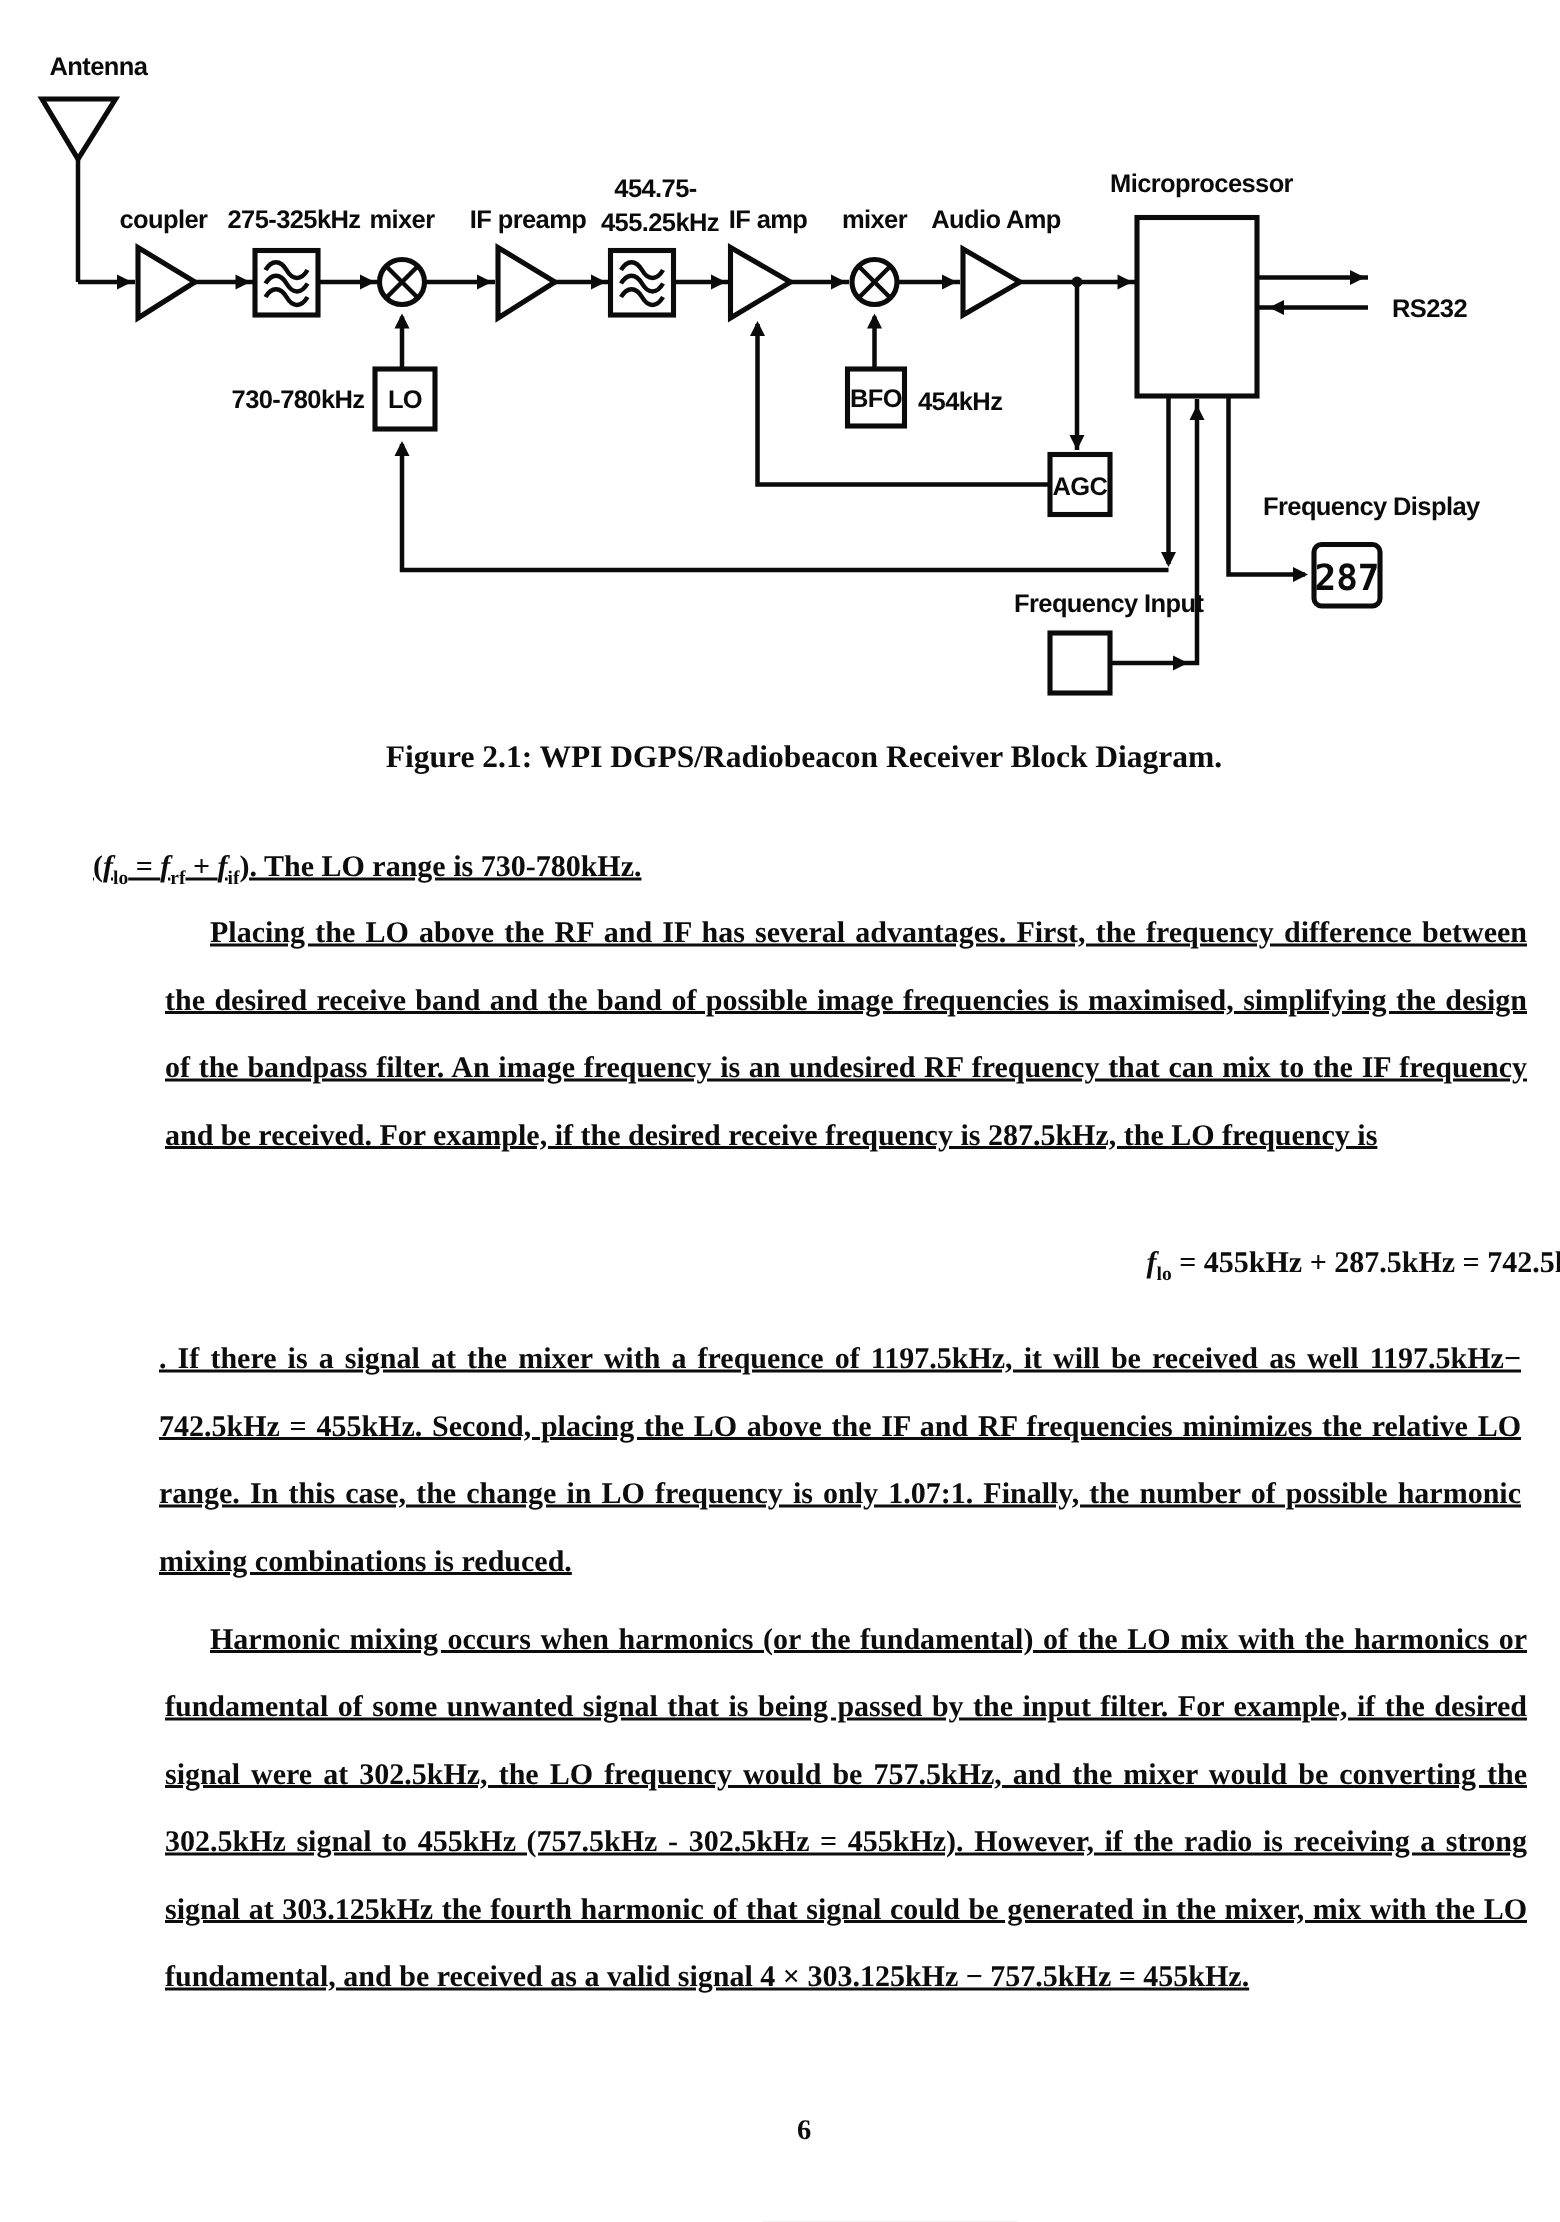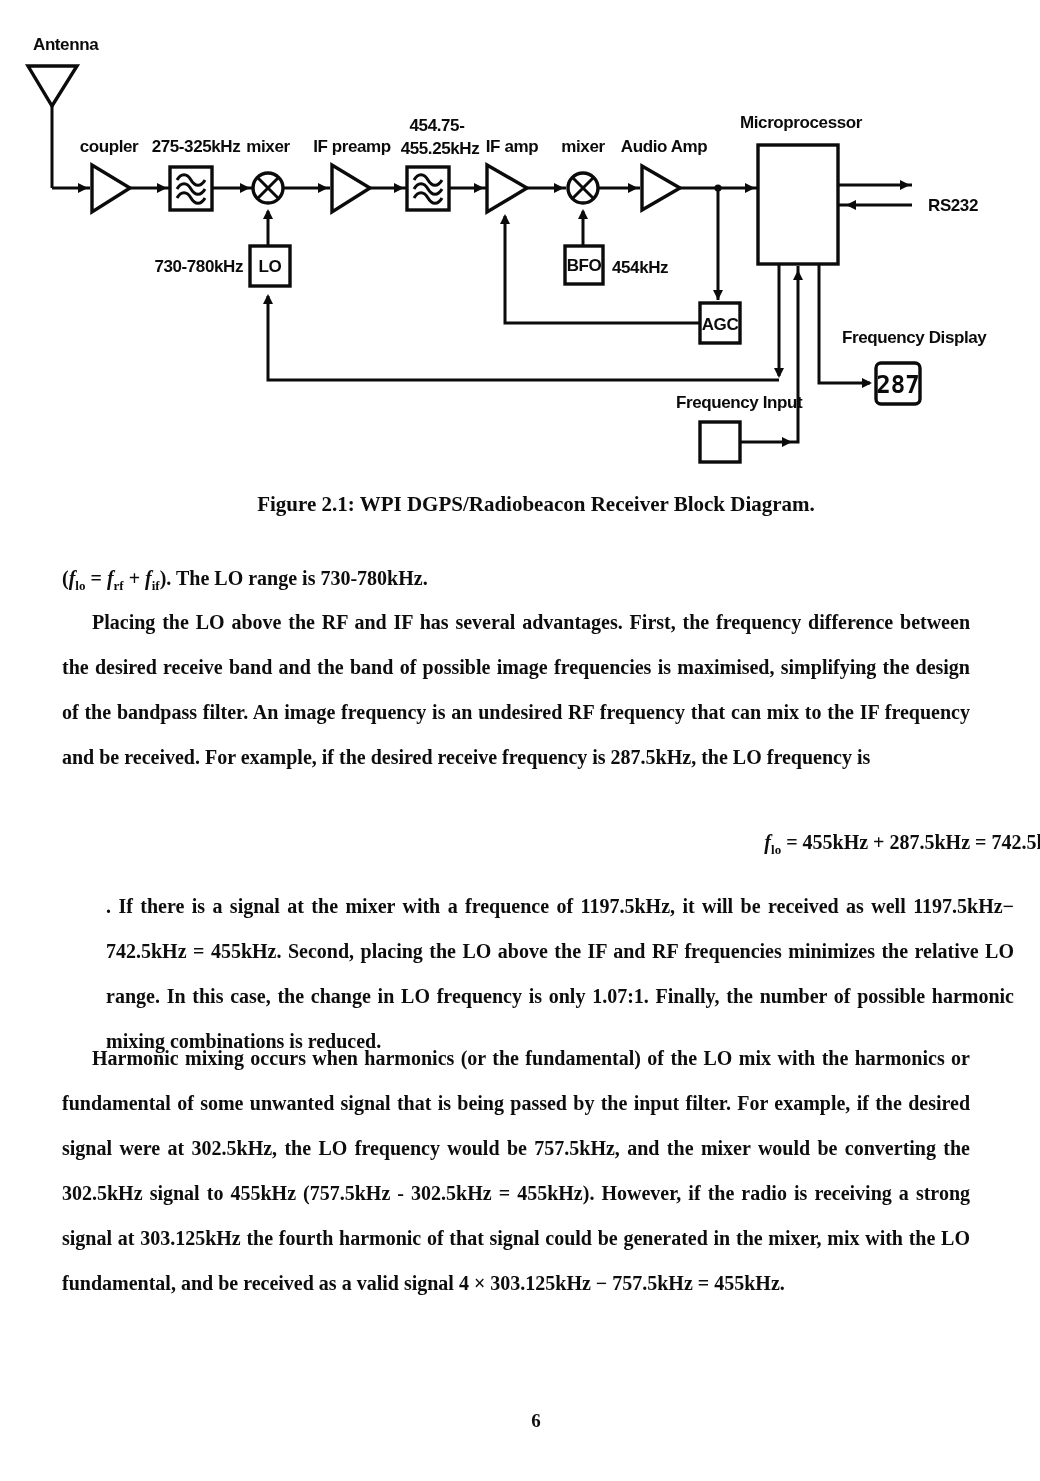--- a/index.html
+++ b/index.html
@@ -41,6 +41,7 @@
     position:absolute;left:62px;width:908px;
     font-weight:bold;font-size:20px;line-height:45px;
     text-align:justify;
+    text-decoration:underline;
   }
   .indent{text-indent:30px;}
   #para1{top:556px;}

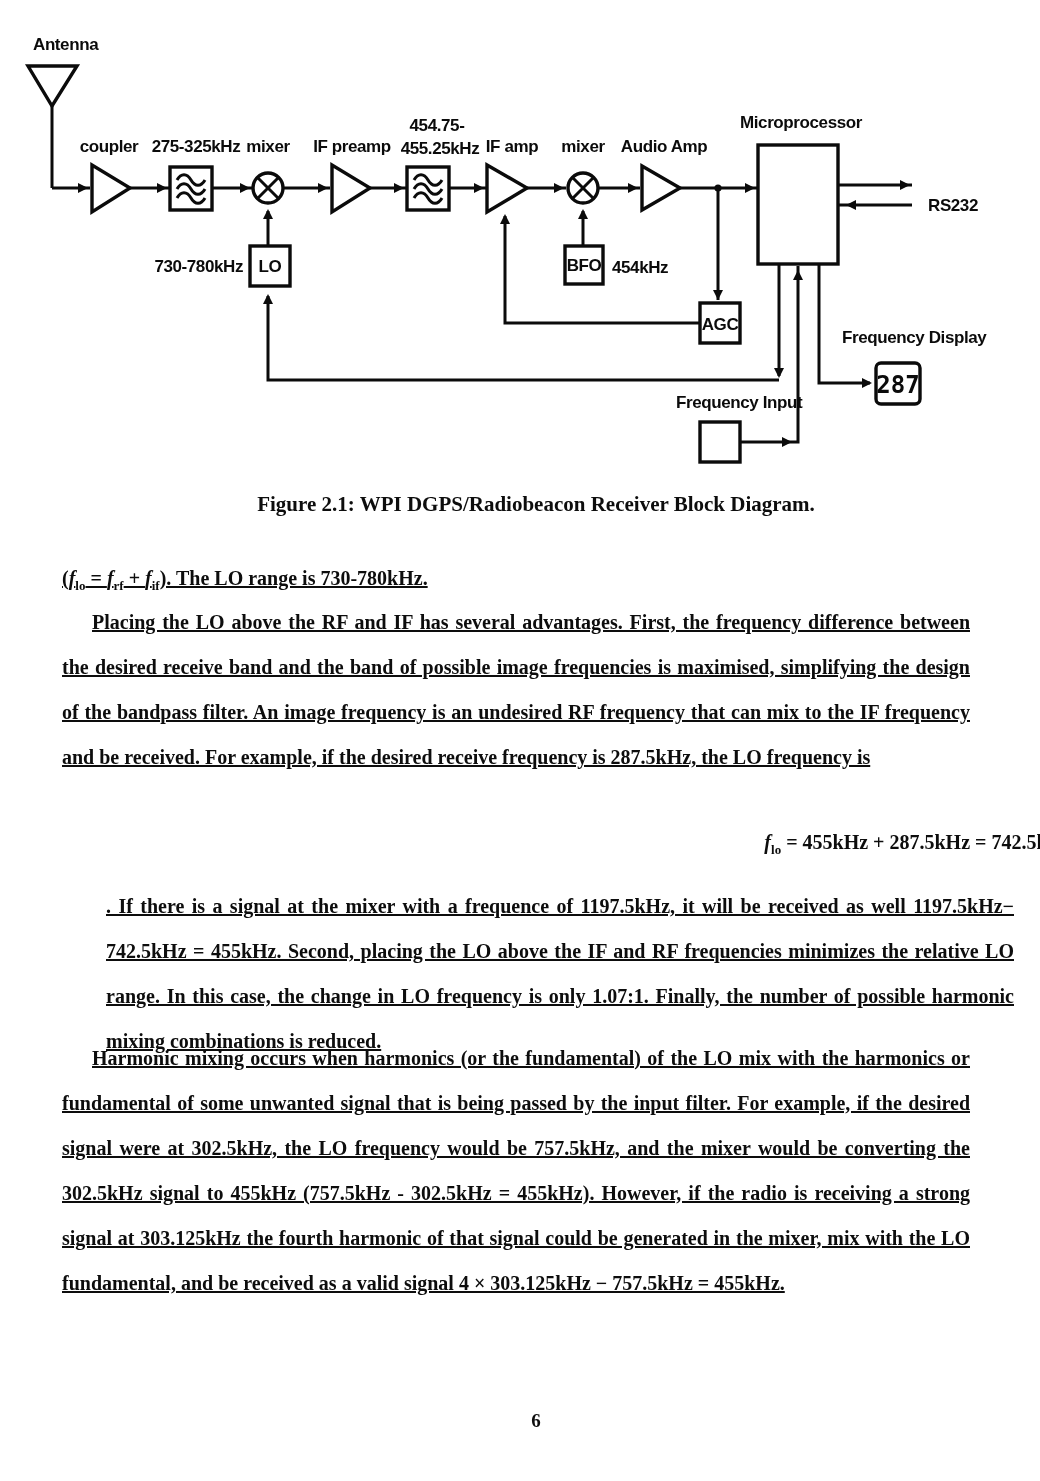--- a/index.html
+++ b/index.html
@@ -43,7 +43,7 @@
     text-align:justify;
     text-decoration:underline;
   }
-  .indent{text-indent:30px;}
+  .indent{text-indent:30px;margin-left:48px;}
   #para1{top:556px;}
   #para2{top:600px;}
   #para3{top:884px;margin-left:44px;}

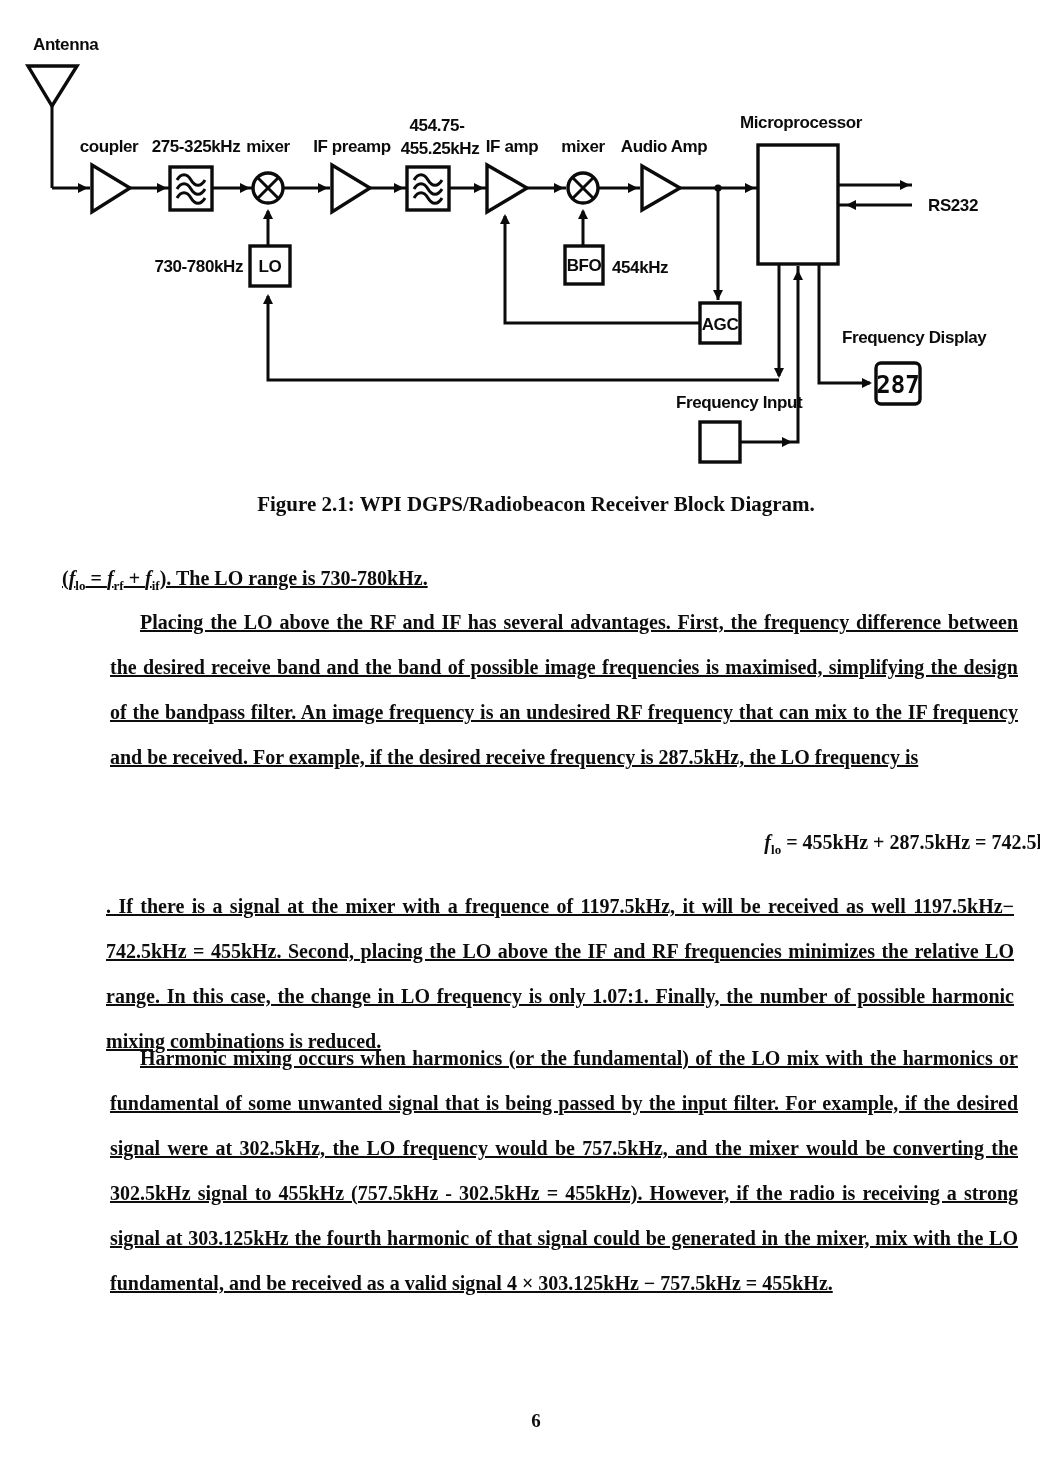--- a/index.html
+++ b/index.html
@@ -47,7 +47,7 @@
   #para1{top:556px;}
   #para2{top:600px;}
   #para3{top:884px;margin-left:44px;}
-  #para4{top:1036px;}
+  #para4{top:1071px;}
   .equation{
     position:absolute;top:831px;left:0;width:100%;
     text-align:right;font-weight:bold;font-size:20px;

